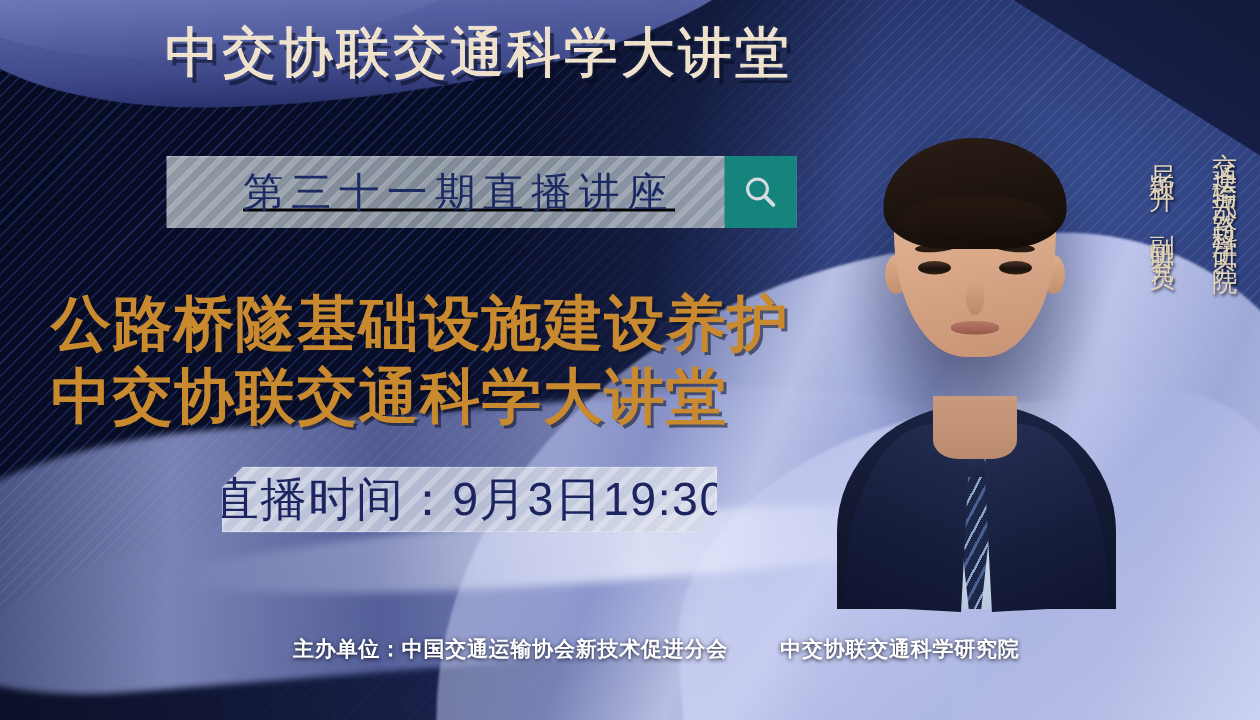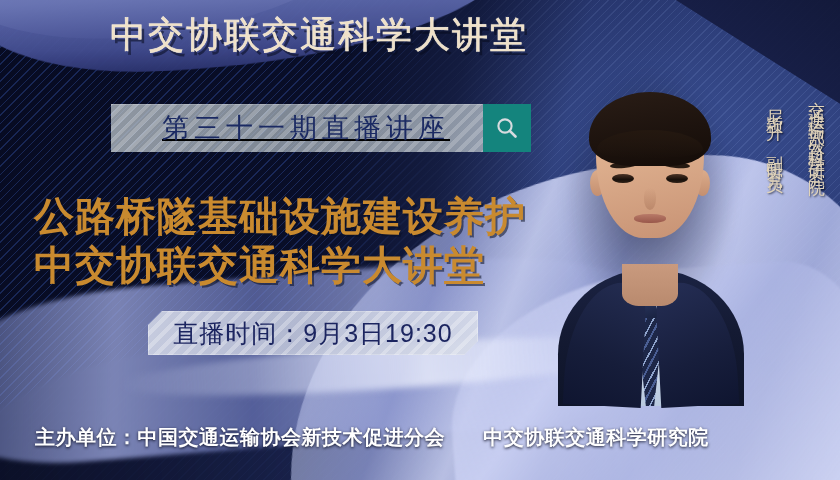--- a/index.html
+++ b/index.html
@@ -329,7 +329,7 @@
   }
   .timepill-text{
     position:relative;
-    font-size:25px;color:#1c2560;letter-spacing:1px;white-space:nowrap;
+    font-size:31px;color:#1c2560;letter-spacing:1px;white-space:nowrap;
   }
 
   

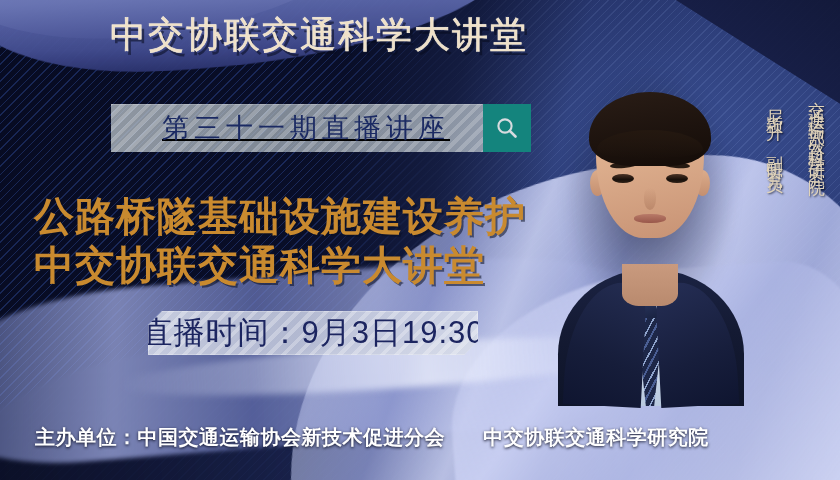--- a/index.html
+++ b/index.html
@@ -348,8 +348,9 @@
   
   .footer{
     position:absolute;left:0;right:0;top:424px;
+    text-align:center;
     color:#ffffff;
-    font-size:20px;
+    font-size:14px;
     font-weight:bold;
     letter-spacing:.5px;
     text-shadow:0 1px 3px rgba(5,8,24,0.9);

